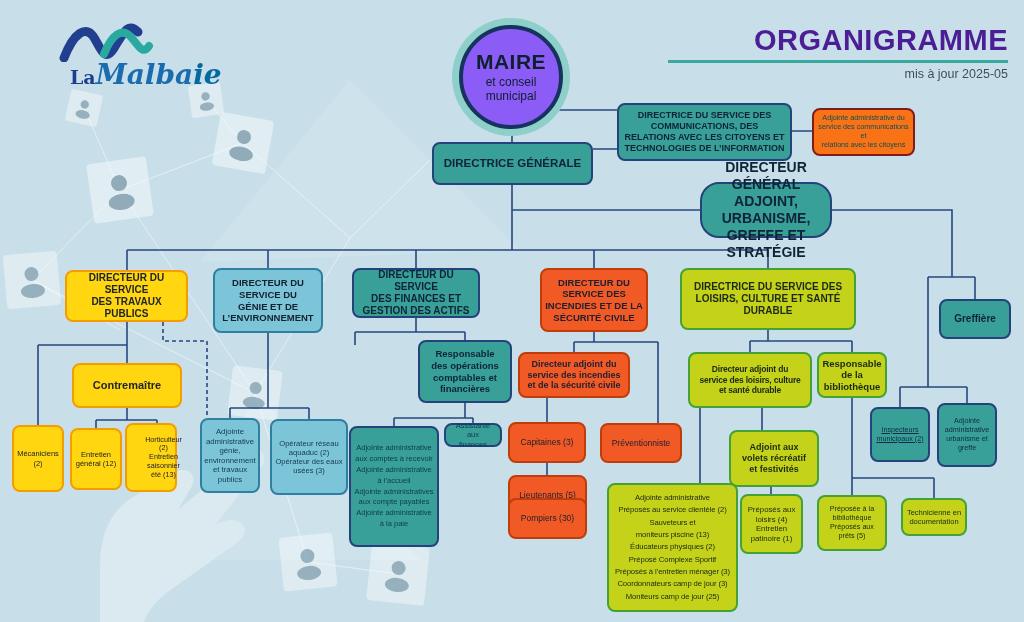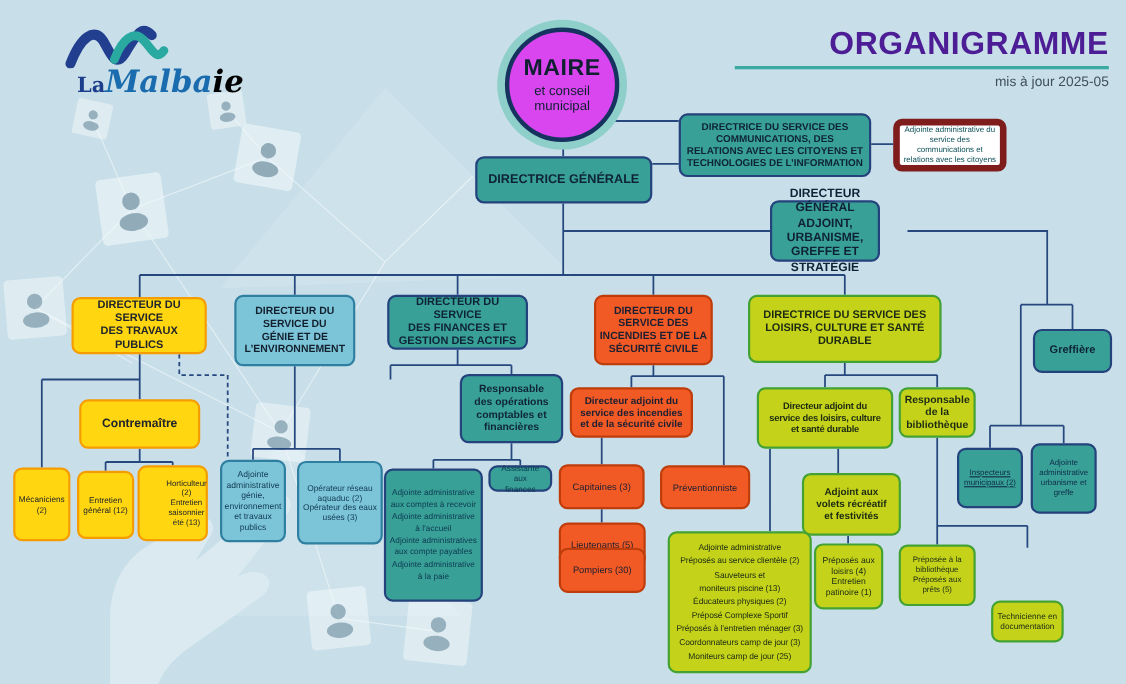--- a/index.html
+++ b/index.html
@@ -37,7 +37,7 @@
   .logoText{position:absolute;left:40px;top:42px;font-family:"DejaVu Serif",serif;font-weight:bold;}
   .logoLa{font-size:19px;color:#1c3e8c;}
   .logoName{font-size:28px;font-style:italic;color:#1a6cae;}
-  .logoName .tail{color:#000000;margin-top:35px;}
+  .logoName .tail{color:#0369a1;margin-top:35px;}
 </style>
 </head>
 <body>

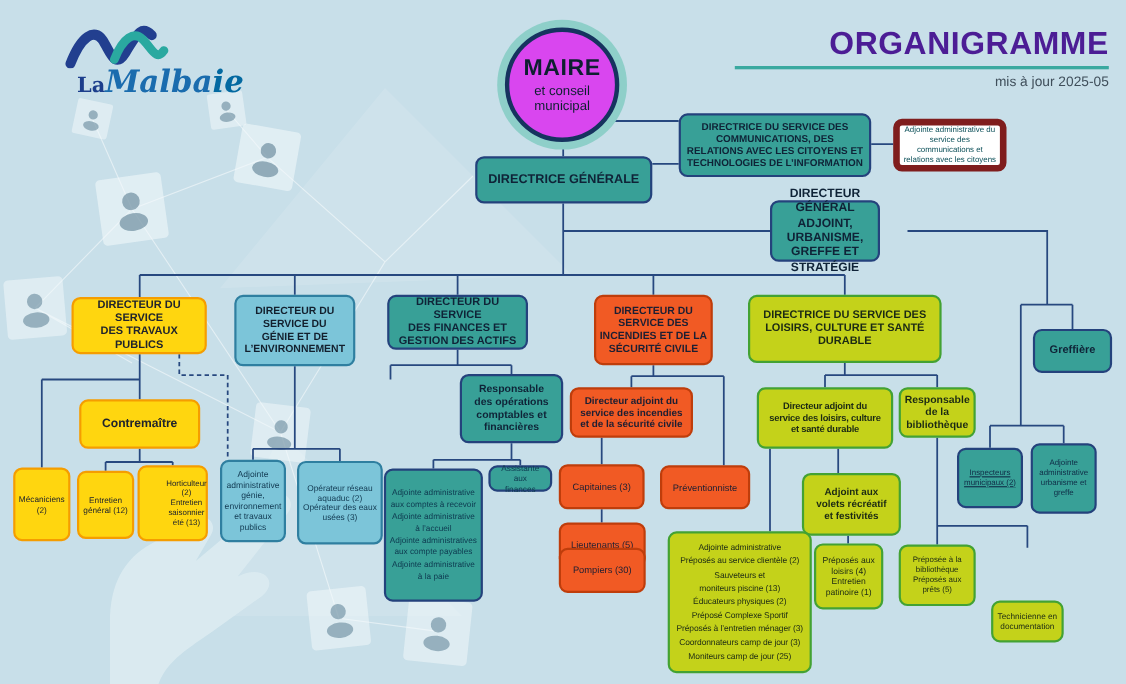--- a/index.html
+++ b/index.html
@@ -22,7 +22,7 @@
   .maireHalo{position:absolute;left:452px;top:18px;width:118px;height:118px;border-radius:50%;
              background:#8ecfc9;}
   .maireCircle{position:absolute;left:459px;top:25px;width:104px;height:104px;border-radius:50%;
-               background:#d946ef;border:4px solid #16335f;box-sizing:border-box;
+               background:#8b5cf6;border:4px solid #16335f;box-sizing:border-box;
                display:flex;flex-direction:column;align-items:center;justify-content:center;
                color:#0e1f30;text-align:center;}
   .maireTitle{font-size:21px;font-weight:bold;letter-spacing:.5px;}

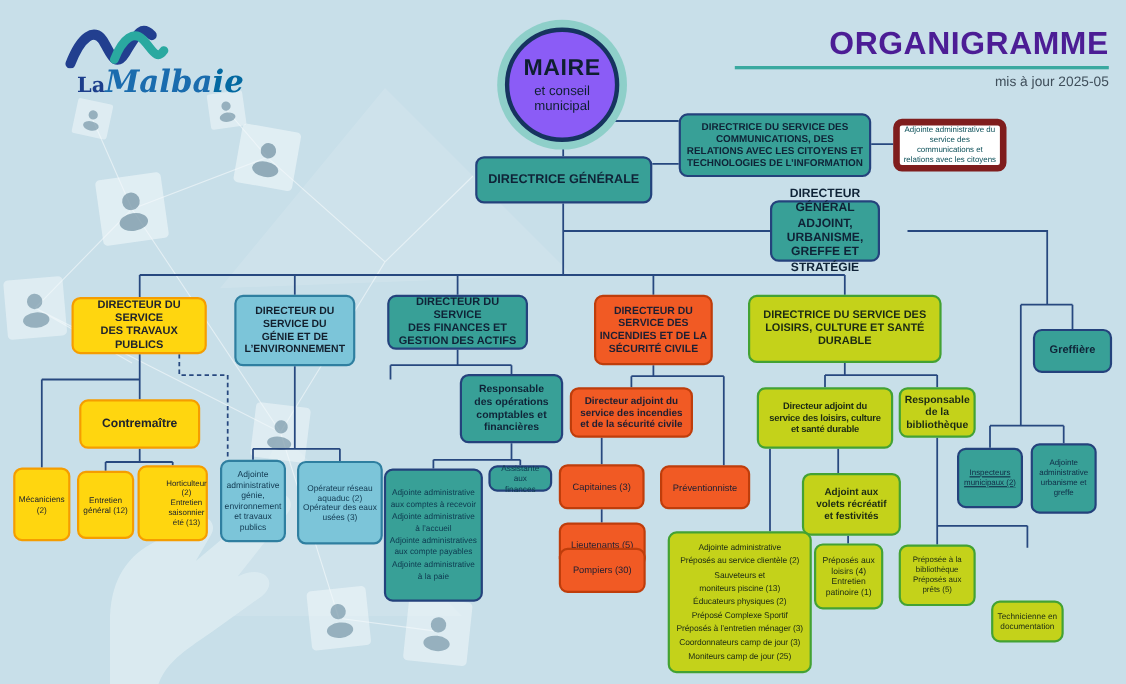--- a/index.html
+++ b/index.html
@@ -12,7 +12,7 @@
      text-align:center;white-space:pre-line;border-radius:8px;padding:2px 3px;line-height:1.22;
      font-family:"Liberation Sans",sans-serif;}
   .teal  {background:#38a097;border:2px solid #24427c;color:#0f2337;}
-  .tealSoft{background:#ffffff;border:6px solid #7f1d1d;color:#0b4f58;}
+  .tealSoft{background:#f97316;border:2px solid #7f1d1d;color:#0b4f58;}
   .yellow{background:#ffd60f;border:2px solid #f59d00;color:#20242c;}
   .orange{background:#f15a24;border:2px solid #bf3d0b;color:#1d1f33;}
   .lime  {background:#c4d21a;border:2px solid #43a233;color:#1c2a14;}

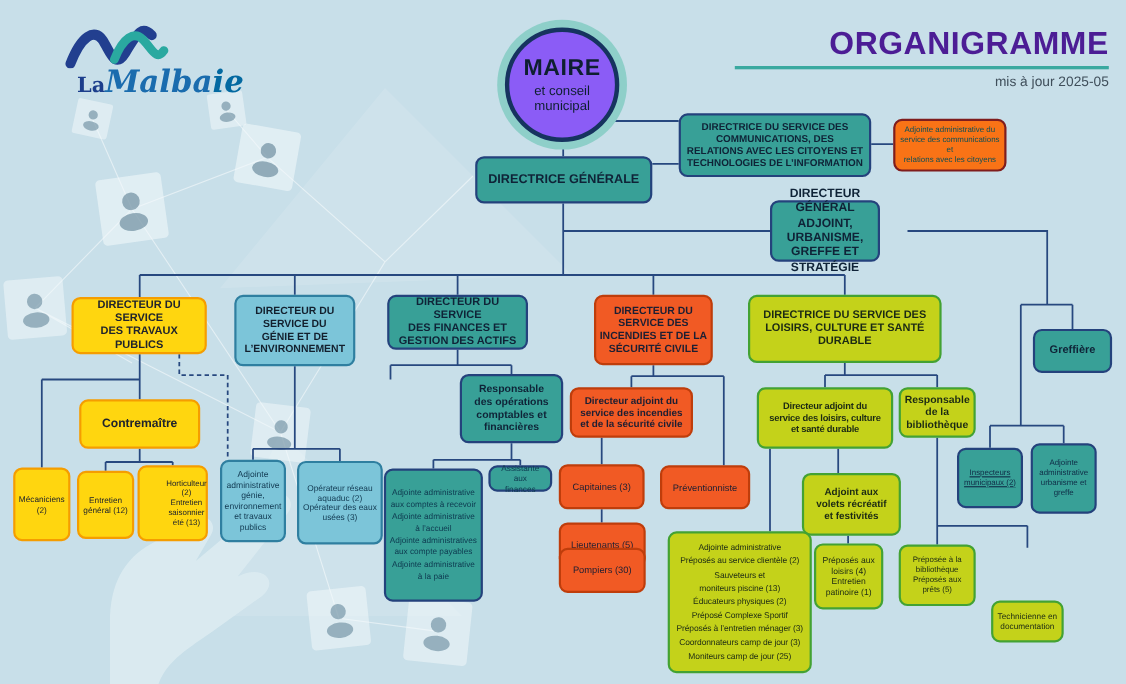--- a/index.html
+++ b/index.html
@@ -140,7 +140,7 @@
   <div class="b tealSoft" style="left:812px;top:108px;width:103px;height:48px;font-size:7.2px;">Adjointe administrative du
 service des communications et
 relations avec les citoyens</div>
-  <div class="b teal bold" style="left:700px;top:182px;width:100px;height:56px;font-size:11px;">DIRECTEUR GÉNÉRAL
+  <div class="b teal bold" style="left:700px;top:182px;width:132px;height:56px;font-size:14px;border-radius:19px;">DIRECTEUR GÉNÉRAL
 ADJOINT, URBANISME,
 GREFFE ET STRATÉGIE</div>
 

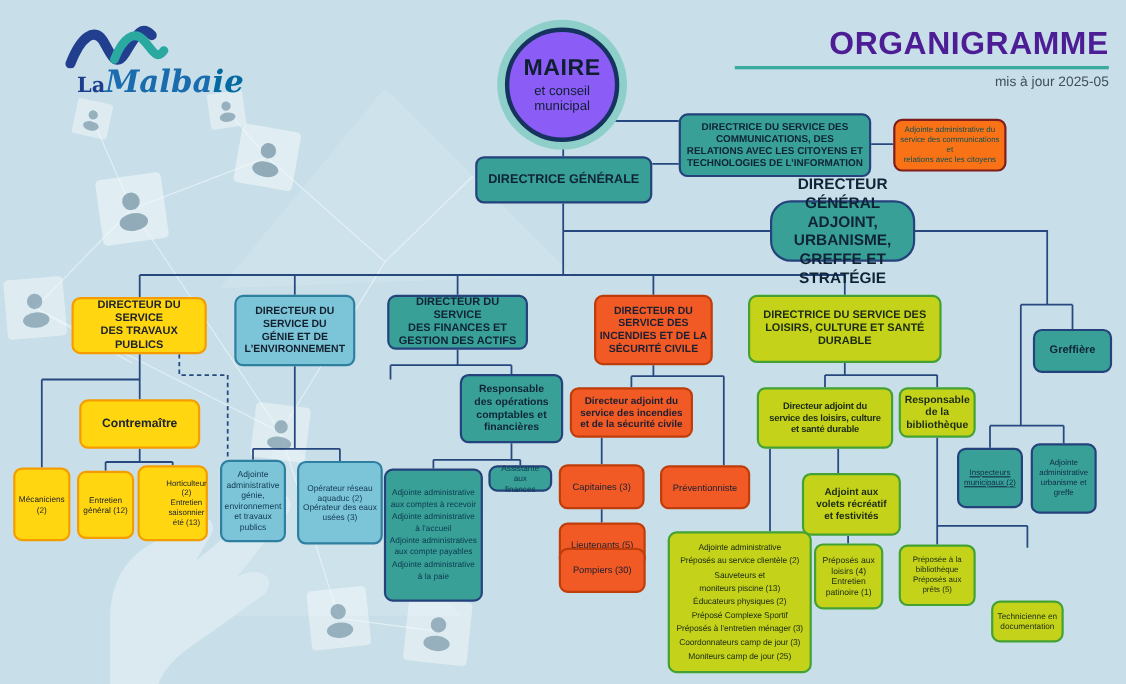--- a/index.html
+++ b/index.html
@@ -167,7 +167,7 @@
 (2)</div>
   <div class="b yellow" style="left:70px;top:428px;width:52px;height:62px;font-size:7.5px;">Entretien
 général (12)</div>
-  <div class="b yellow" style="left:125px;top:423px;width:64px;height:69px;font-size:7.2px;padding-left:28px;">Horticulteur (2)
+  <div class="b yellow" style="left:125px;top:423px;width:52px;height:69px;font-size:7.2px;padding-left:28px;">Horticulteur (2)
 Entretien
 saisonnier
 été (13)</div>

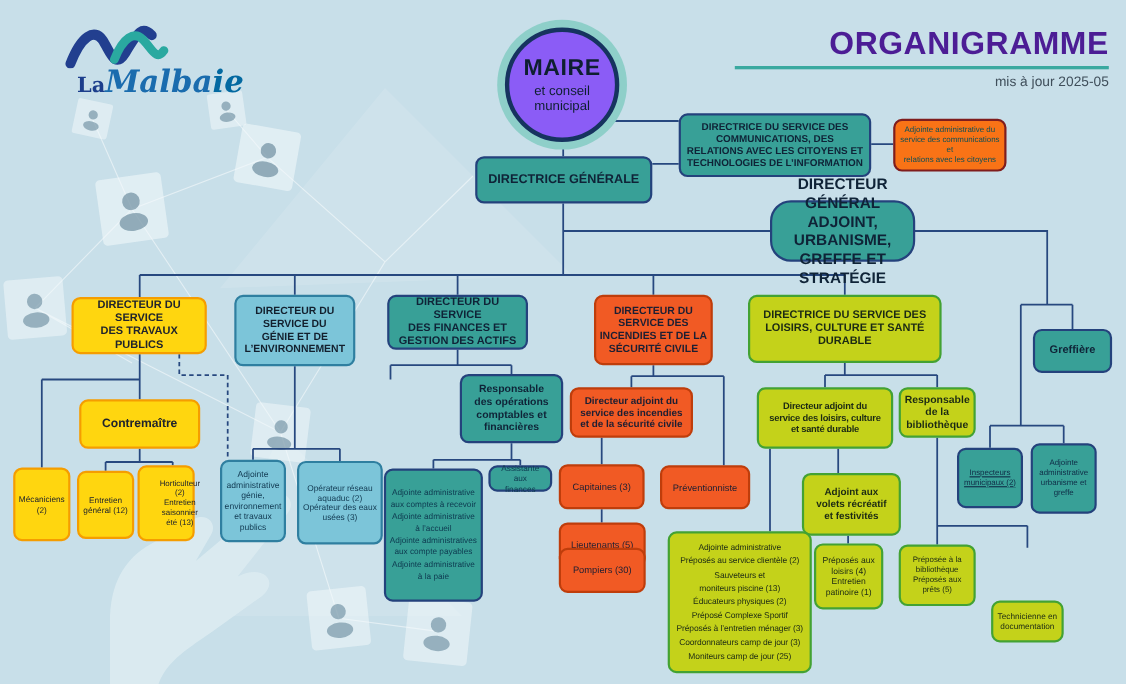--- a/index.html
+++ b/index.html
@@ -231,7 +231,7 @@
   <div class="b lime" style="left:817px;top:495px;width:70px;height:56px;font-size:7.2px;">Préposée à la
 bibliothèque
 Préposés aux prêts (5)</div>
-  <div class="b lime" style="left:901px;top:498px;width:66px;height:38px;font-size:7.5px;margin-top:48px;">Technicienne en
+  <div class="b lime" style="left:901px;top:498px;width:66px;height:38px;font-size:7.5px;">Technicienne en
 documentation</div>
 
   <div class="b teal" style="left:870px;top:407px;width:60px;height:55px;font-size:7.2px;color:#0f2c46;text-decoration:underline;">Inspecteurs

